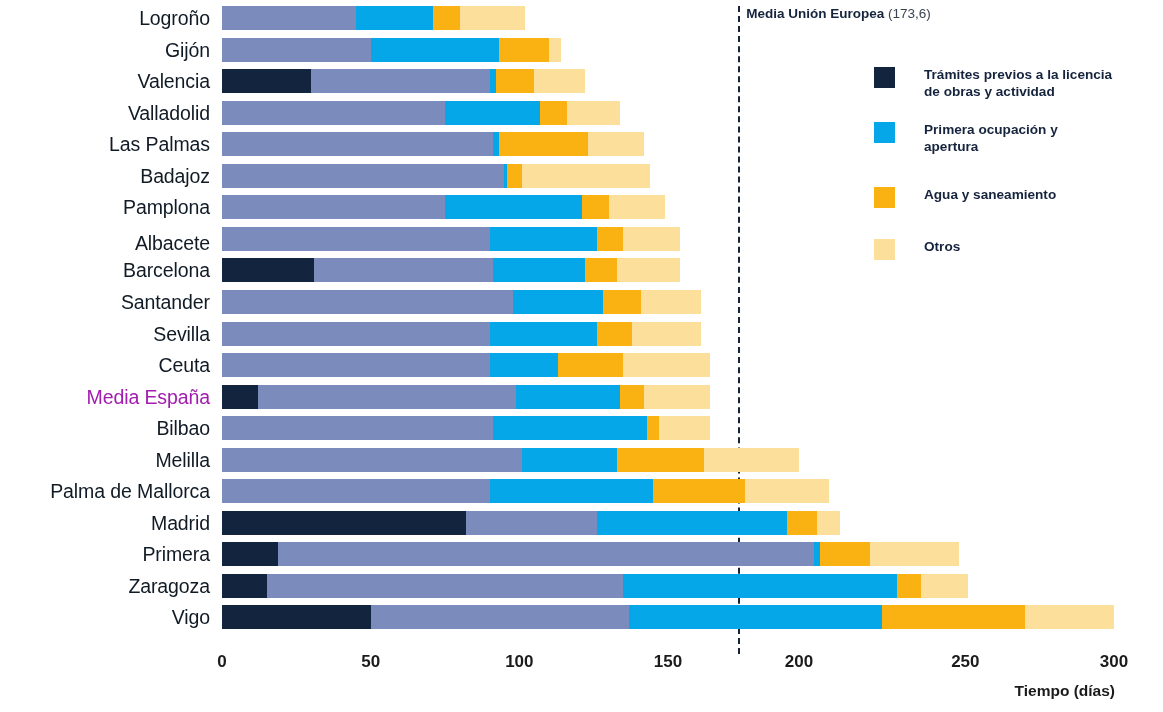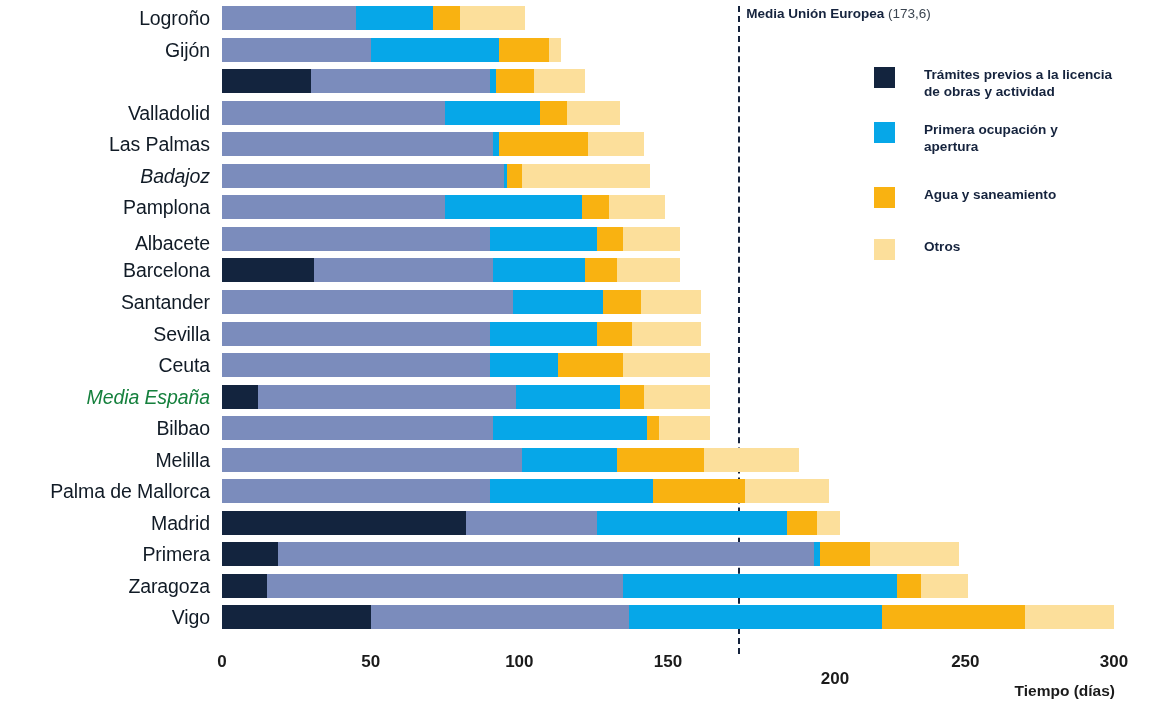--- a/index.html
+++ b/index.html
@@ -144,6 +144,7 @@
   <div id="y-axis">
       <div class="cat-label" style="top: 1px;">Logroño</div>
       <div class="cat-label" style="top: 32.55px; margin-left: 10px;">Gijón</div>
+      <div class="cat-label" style="top: 64.1px;">Valencia</div>
       <div class="cat-label" style="top: 95.65px;">Valladolid</div>
       <div class="cat-label" style="top: 127.2px;">Las Palmas</div>
       <div class="cat-label" style="top: 158.75px; font-style: italic;">Badajoz</div>

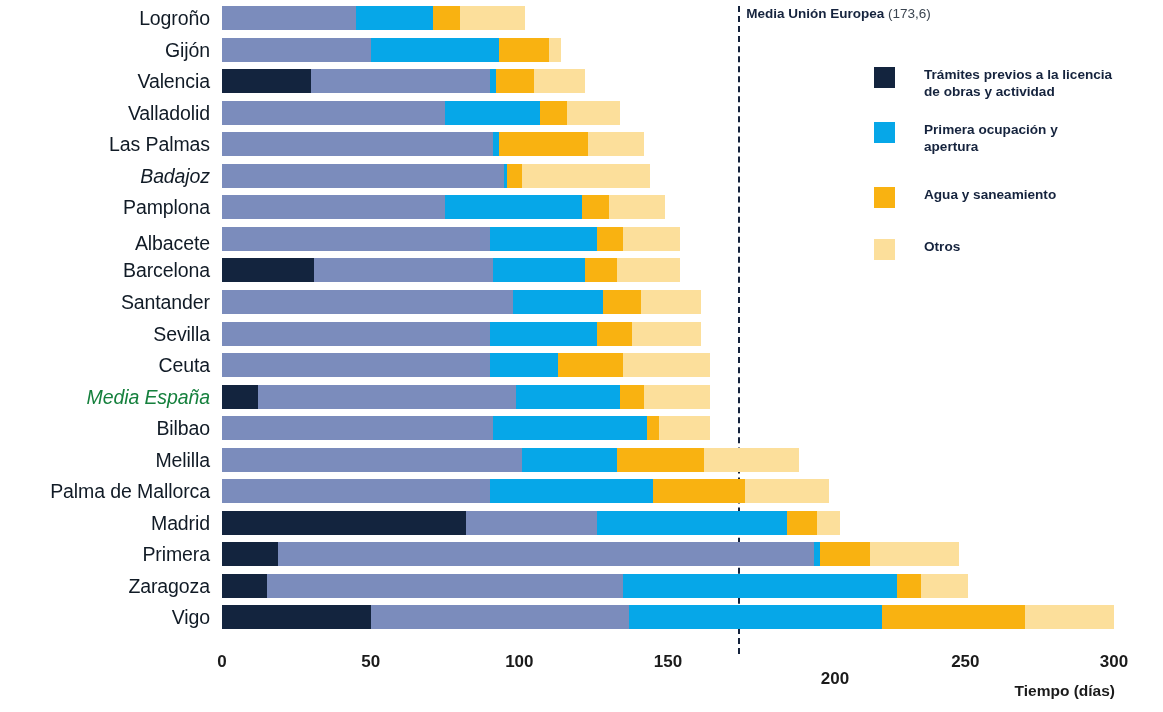--- a/index.html
+++ b/index.html
@@ -147,7 +147,7 @@
       <div class="cat-label" style="top: 64.1px;">Valencia</div>
       <div class="cat-label" style="top: 95.65px;">Valladolid</div>
       <div class="cat-label" style="top: 127.2px;">Las Palmas</div>
-      <div class="cat-label" style="top: 158.75px; font-style: italic;">Badajoz</div>
+      <div class="cat-label" style="top: 158.75px;">Badajoz</div>
       <div class="cat-label" style="top: 190.3px;">Pamplona</div>
       <div class="cat-label" style="top: 226px;">Albacete</div>
       <div class="cat-label" style="top: 253.4px;">Barcelona</div>

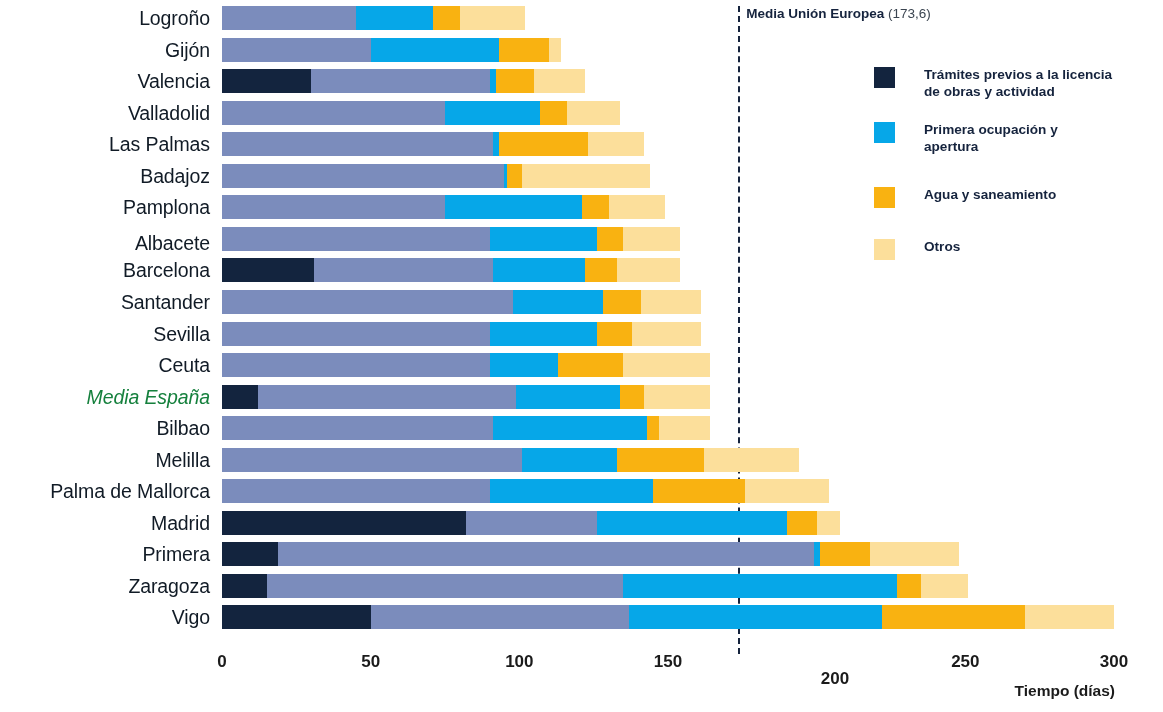--- a/index.html
+++ b/index.html
@@ -61,7 +61,7 @@
     width: 210px;
     height: 630px;
   }
-  .cat-label.highlight { color: #15803d; font-style: italic; }
+  .cat-label.highlight { color: #a21caf; }
 
   
   #x-axis {

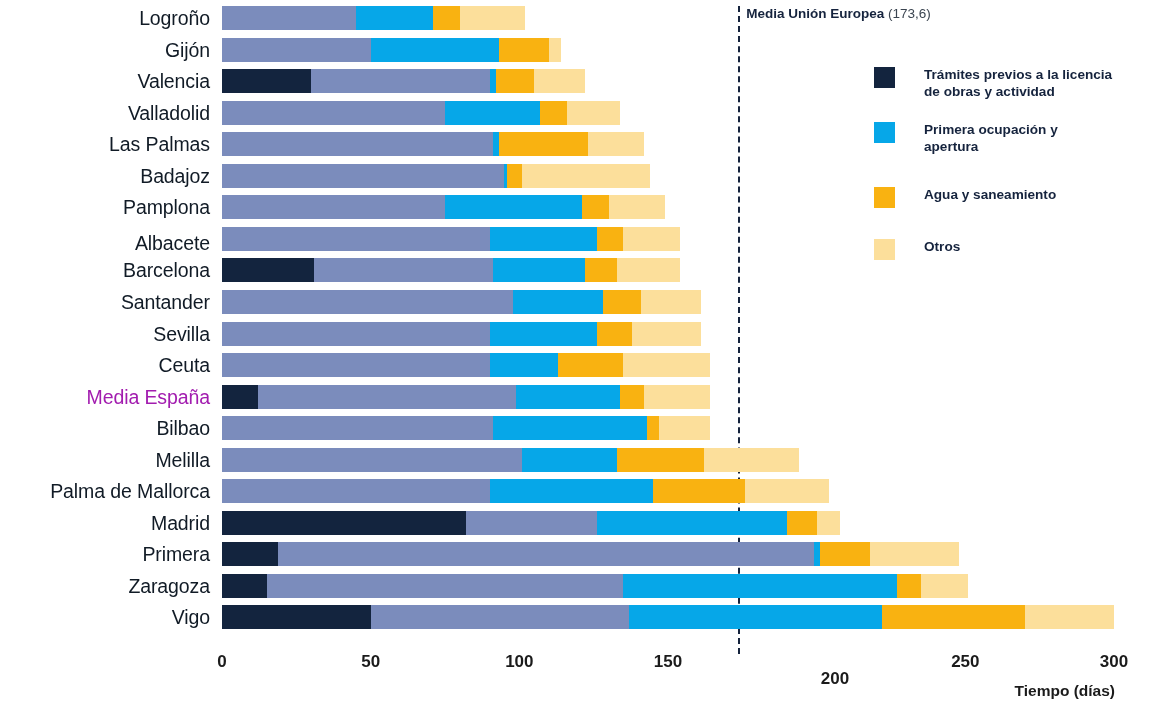--- a/index.html
+++ b/index.html
@@ -345,7 +345,7 @@
       <div class="xtick" style="left: 148.667px;">50</div>
       <div class="xtick" style="left: 297.333px;">100</div>
       <div class="xtick" style="left: 446px;">150</div>
-      <div class="xtick" style="left: 613px; margin-top: 17px;">200</div>
+      <div class="xtick" style="left: 577px;">200</div>
       <div class="xtick" style="left: 743.333px;">250</div>
       <div class="xtick" style="left: 892px;">300</div>
     </div>

